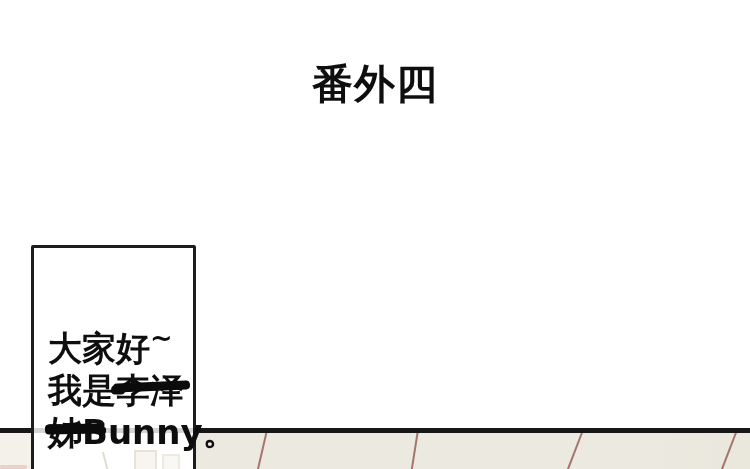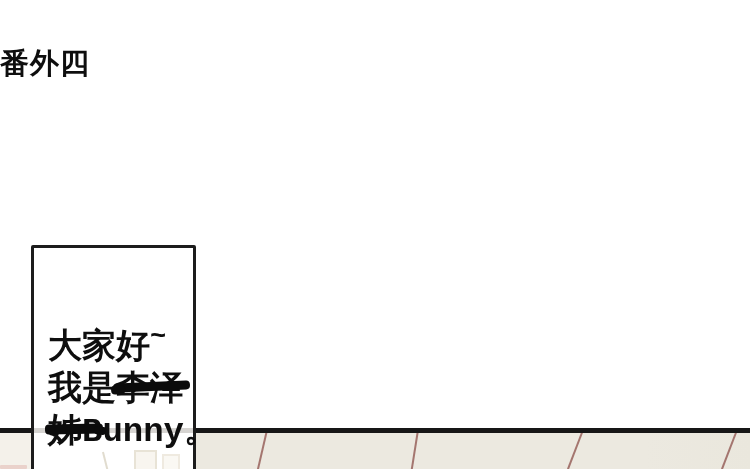--- a/index.html
+++ b/index.html
@@ -24,9 +24,9 @@
 
   
   .title{
-    position:absolute;top:44px;left:0;width:100%;
-    margin:0;
-    font-size:29px;font-weight:800;letter-spacing:1px;
+    position:absolute;top:57px;left:0;width:100%;
+    margin:0;text-align:center;
+    font-size:41px;font-weight:800;letter-spacing:1px;
     color:var(--ink);
   }
 

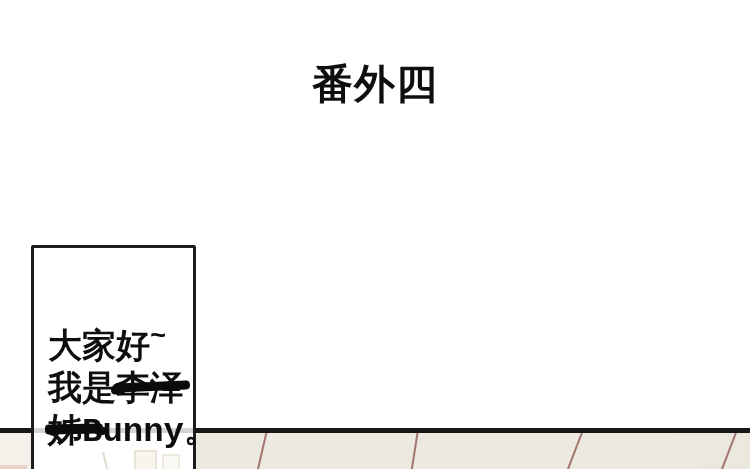--- a/index.html
+++ b/index.html
@@ -82,7 +82,7 @@
   .box-text{
     position:absolute;left:14px;top:79px;
     font-size:34px;line-height:42px;font-weight:bold;
-    color:var(--ink);white-space:nowrap;font-family:Liberation Mono, monospace;
+    color:var(--ink);white-space:nowrap;
   }
   .tline{height:42px;}
   .tilde{

